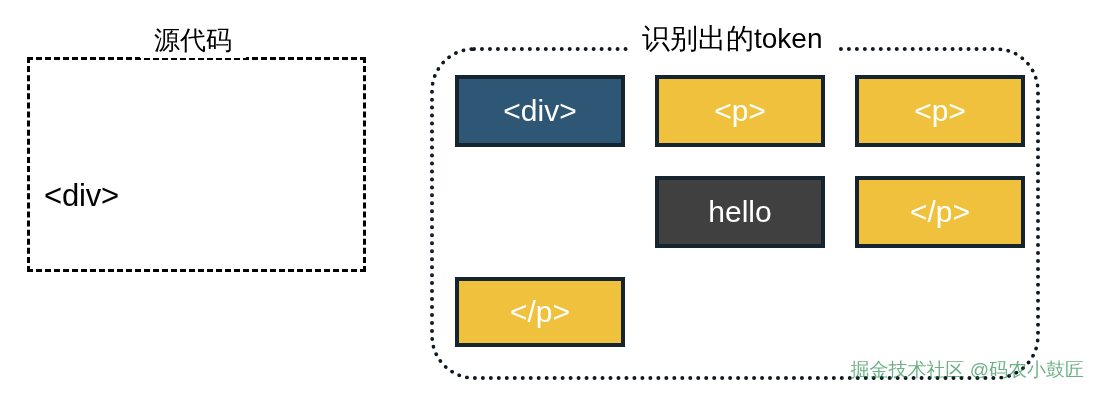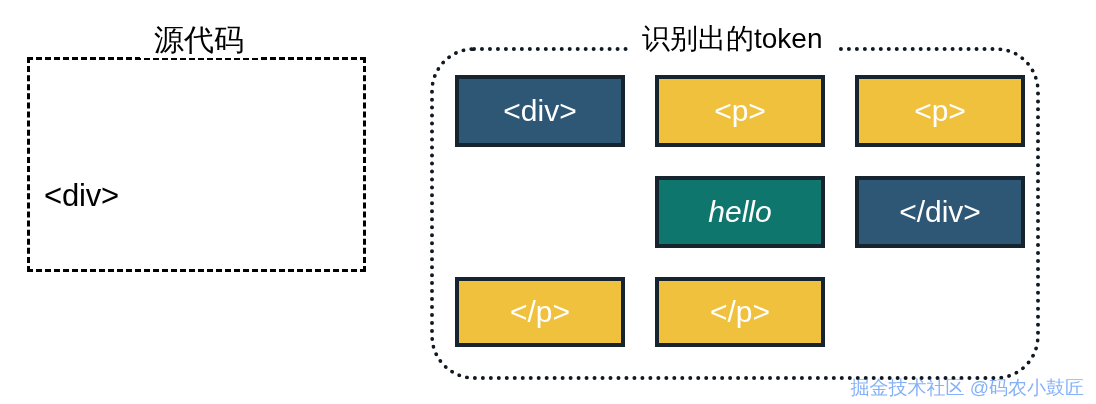--- a/index.html
+++ b/index.html
@@ -39,7 +39,7 @@
     top: 22px;
     padding: 0 14px;
     background: #ffffff;
-    font-size: 30px;
+    font-size: 26px;
     line-height: 36px;
     color: #000000;
     white-space: nowrap;

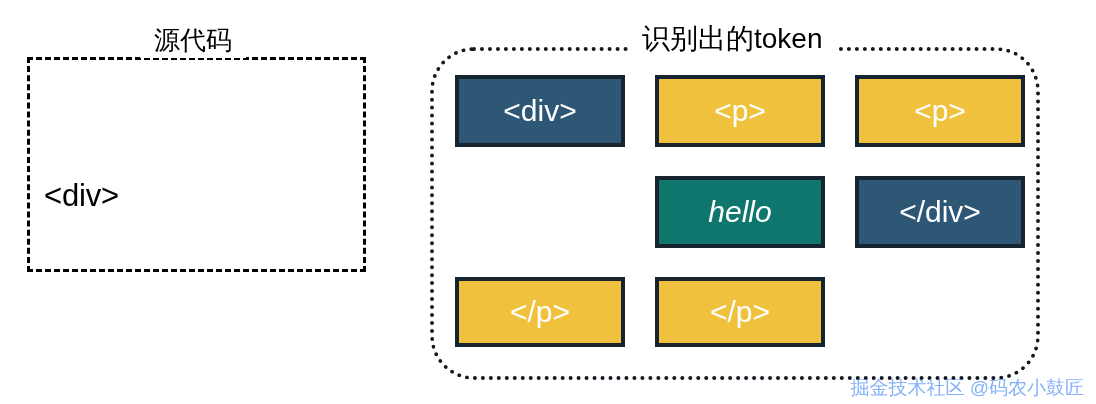--- a/index.html
+++ b/index.html
@@ -112,7 +112,7 @@
   }
   .token-box.blue   { background: #2E5675; }
   .token-box.yellow { background: #F0C13C; }
-  .token-box.green  { background: #0f766e; font-style: italic; }
+  .token-box.green  { background: #404040; }
   .token-box.empty  { background: transparent; border: none; }
 
   

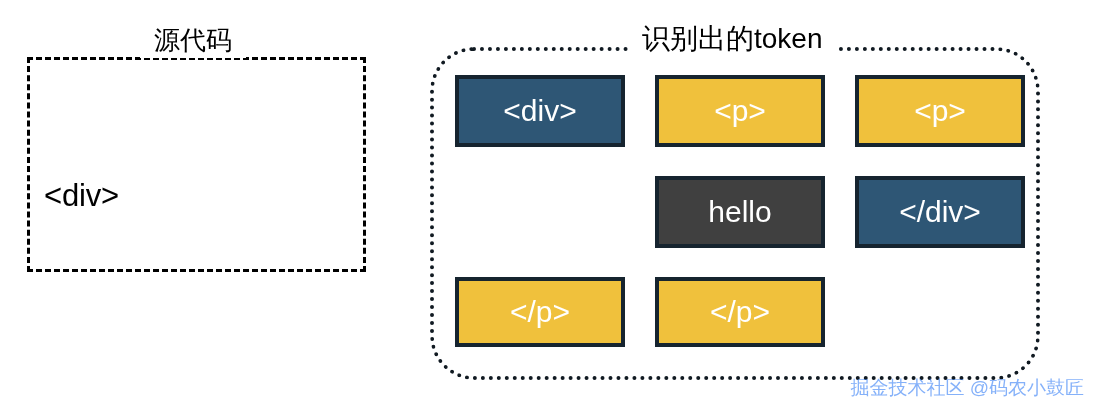--- a/index.html
+++ b/index.html
@@ -163,9 +163,6 @@
         <span>hello</span>
       </div>
 
-    <div class="token-box blue">
-        <span>&lt;/div&gt;</span>
-      </div>
     <div class="token-box yellow">
         <span>&lt;/p&gt;</span>
       </div>

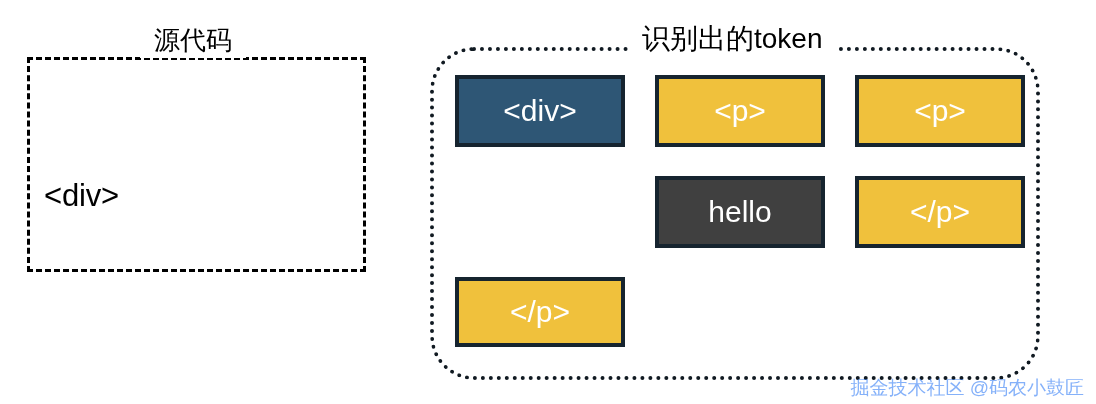--- a/index.html
+++ b/index.html
@@ -119,10 +119,10 @@
   .watermark {
     position: absolute;
     right: 12px;
-    bottom: 4px;
+    bottom: 22px;
     font-size: 19px;
     line-height: 24px;
-    color: #3b82f6;
+    color: #15803d;
     opacity: 0.62;
     white-space: nowrap;
     font-family: "Liberation Sans", "DejaVu Sans", sans-serif;

